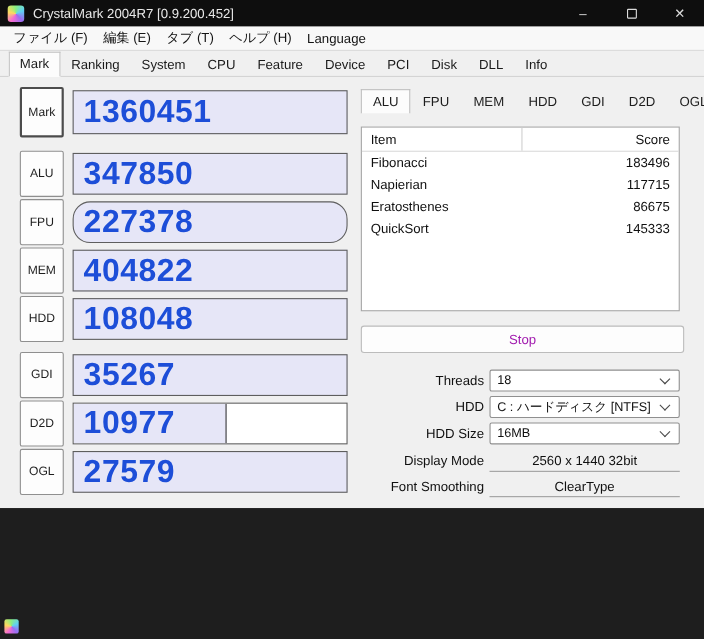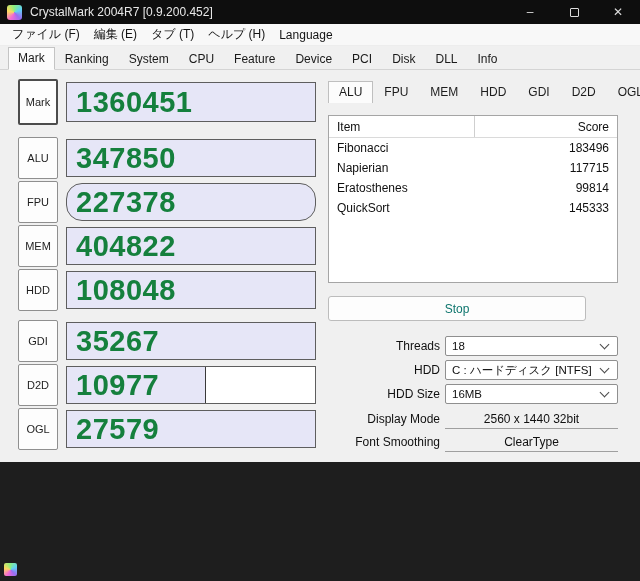--- a/index.html
+++ b/index.html
@@ -40,7 +40,7 @@
   .cat-btn.primary { border:2px solid #4c4c4c; }
   .score-box { position:absolute; left:66px; width:250px; background:#e6e6f7; border:1px solid #5e5e5e;
                display:flex; align-items:center; padding-left:9px; overflow:hidden; }
-  .score-text { position:relative; font-size:29px; font-weight:bold; color:#15803d; letter-spacing:0.5px; }
+  .score-text { position:relative; font-size:29px; font-weight:bold; color:#1d4ed8; letter-spacing:0.5px; }
   .score-box.partial { background:#ffffff; }
   .progress-fill { position:absolute; left:0; top:0; bottom:0; width:56%; background:#e6e6f7;
                    border-right:1px solid #3a3a3a; }

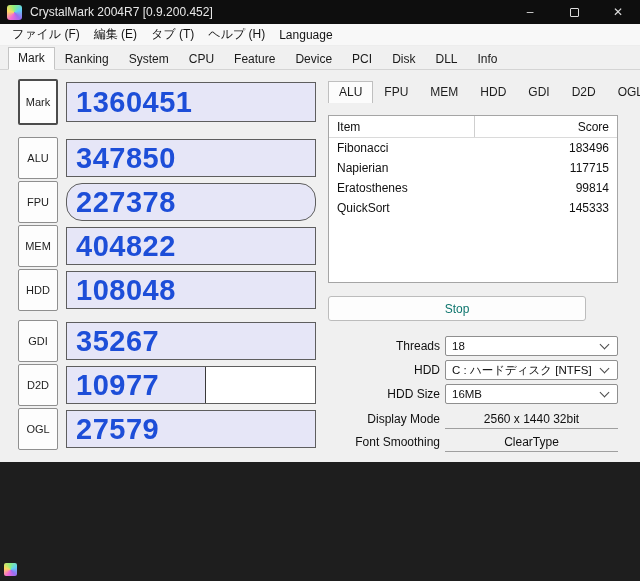--- a/index.html
+++ b/index.html
@@ -184,7 +184,7 @@
       </div>
       <div class="trow">
         <div class="tname">Eratosthenes</div>
-        <div class="tval">99814</div>
+        <div class="tval">86675</div>
       </div>
       <div class="trow">
         <div class="tname">QuickSort</div>

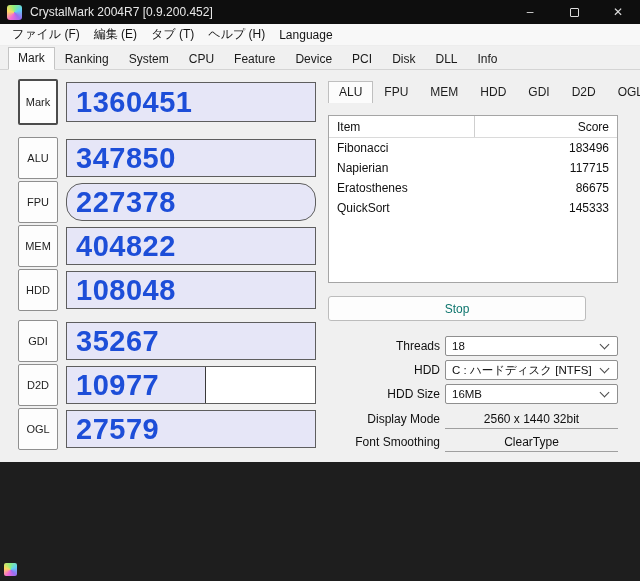--- a/index.html
+++ b/index.html
@@ -59,8 +59,8 @@
   .thead .tname { border-right:1px solid #cfcfcf; }
   .tval { flex:1; text-align:right; padding-right:8px; }
 
-  .stop-btn { position:absolute; left:328px; top:250px; width:258px; height:25px; background:#fdfdfd;
-              border:1px solid #bcbcbc; border-radius:3px; color:#0f766e; font-size:12px;
+  .stop-btn { position:absolute; left:328px; top:250px; width:294px; height:25px; background:#fdfdfd;
+              border:1px solid #bcbcbc; border-radius:3px; color:#a21caf; font-size:12px;
               display:flex; align-items:center; justify-content:center; }
 
   .setting-row { position:absolute; left:328px; width:290px; height:20px; display:flex; align-items:center;

